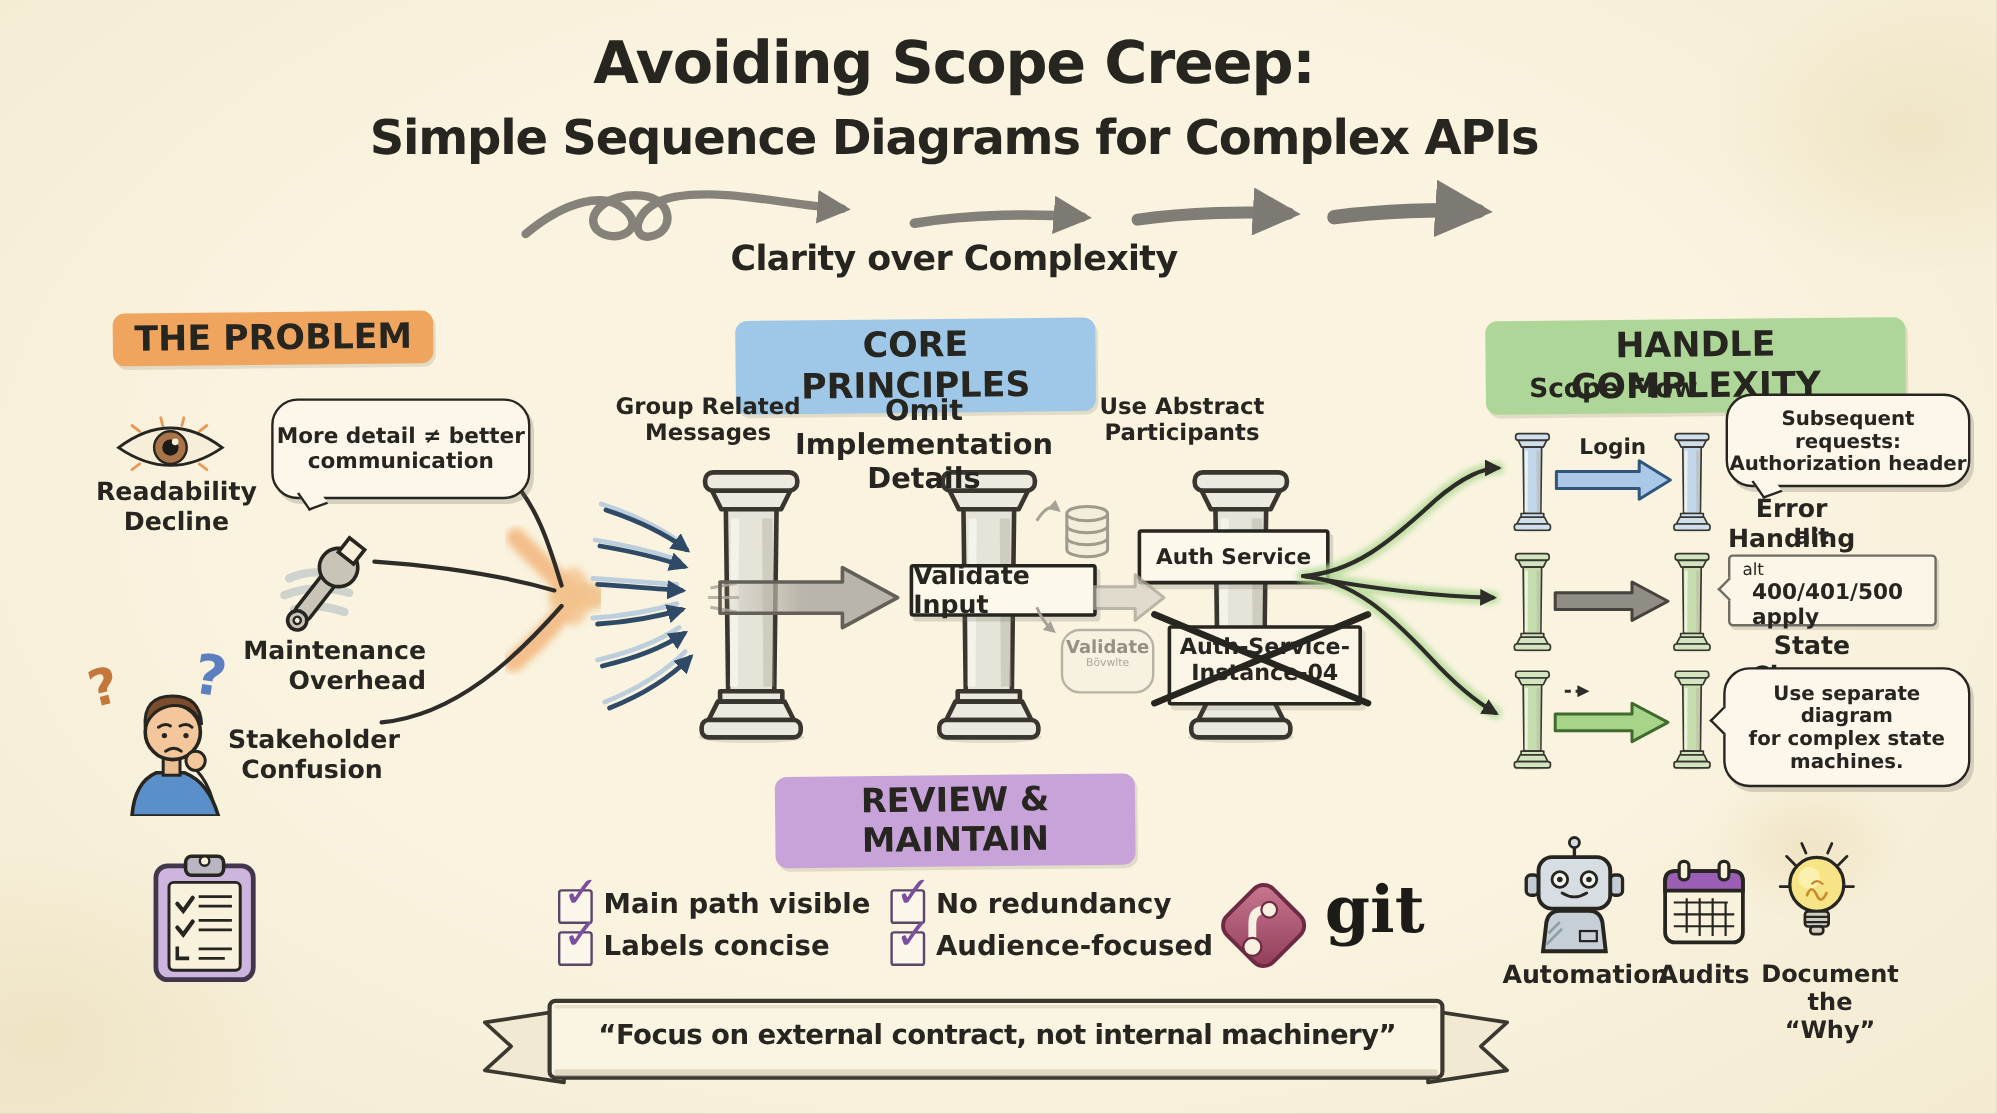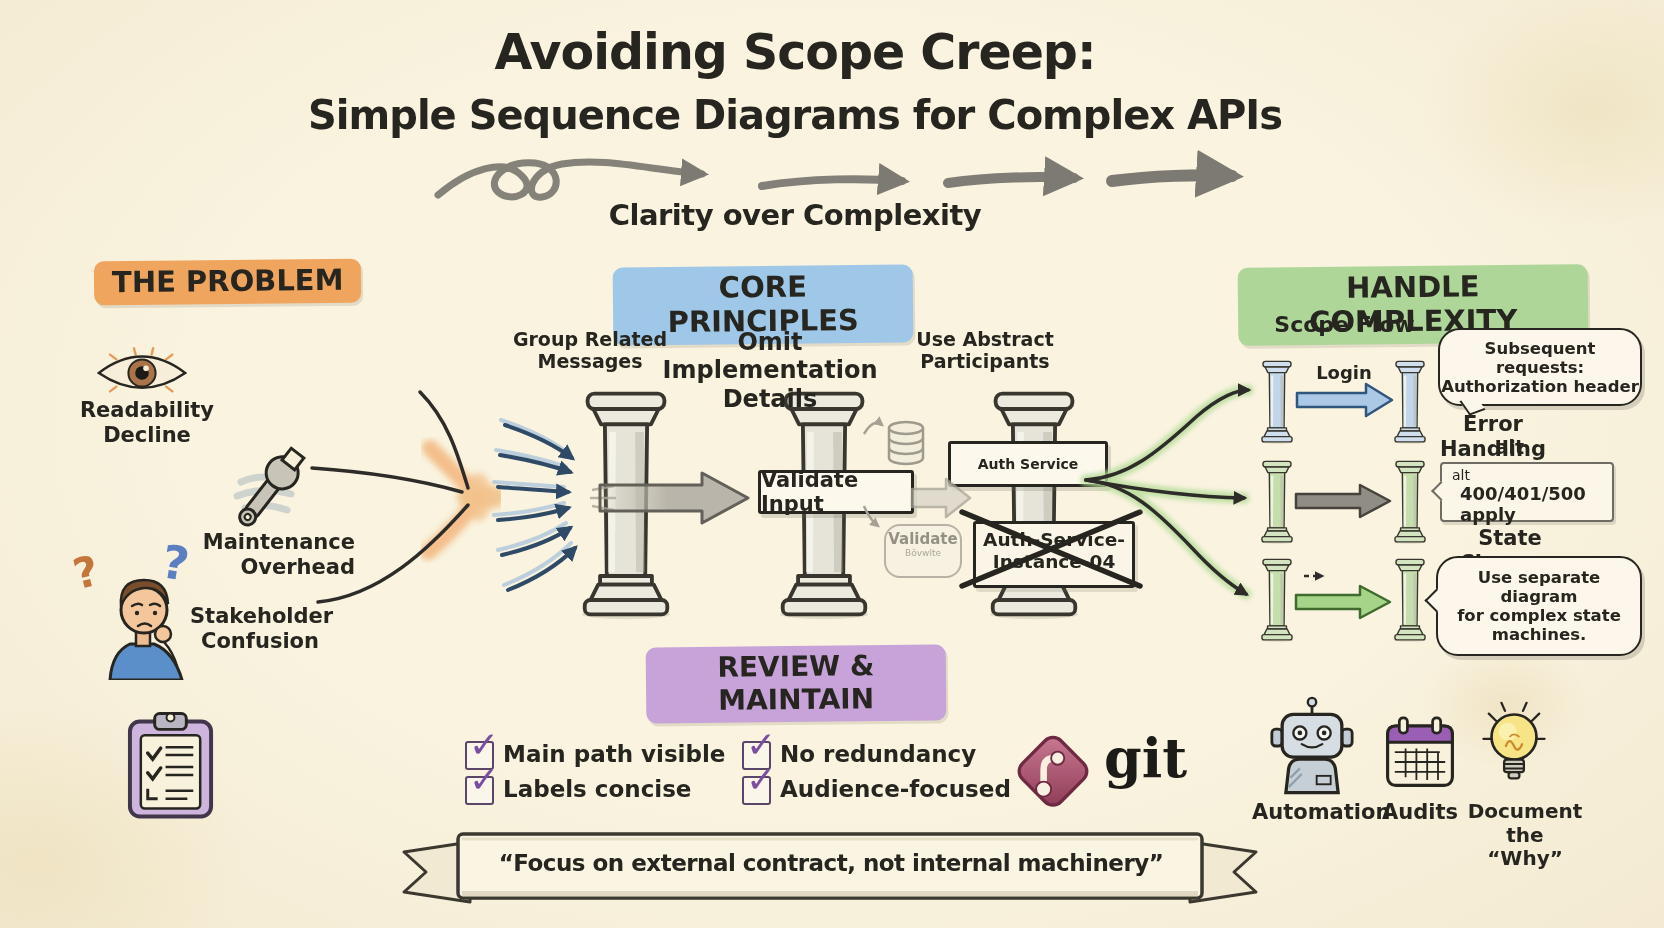--- a/index.html
+++ b/index.html
@@ -158,6 +158,10 @@
   </svg>
   <div class="lbl" style="left:62px; top:398px; width:170px; font-size:21px;">Readability Decline</div>
 
+  <div class="bubble tail-bl" style="left:226px; top:332px; width:212px; height:80px; font-size:18px;">
+    <span>More detail ≠ better</span>
+    <span>communication</span>
+  </div>
 
   <svg class="abs z3" style="left:222px; top:446px; width:92px; height:90px;" viewBox="0 0 90 90">
     <path d="M18 36 q22 -10 48 0 M14 50 q26 -10 54 -2 M22 62 q20 -6 42 2" stroke="#8fa3b4" stroke-width="7" opacity=".4" fill="none" stroke-linecap="round"></path>

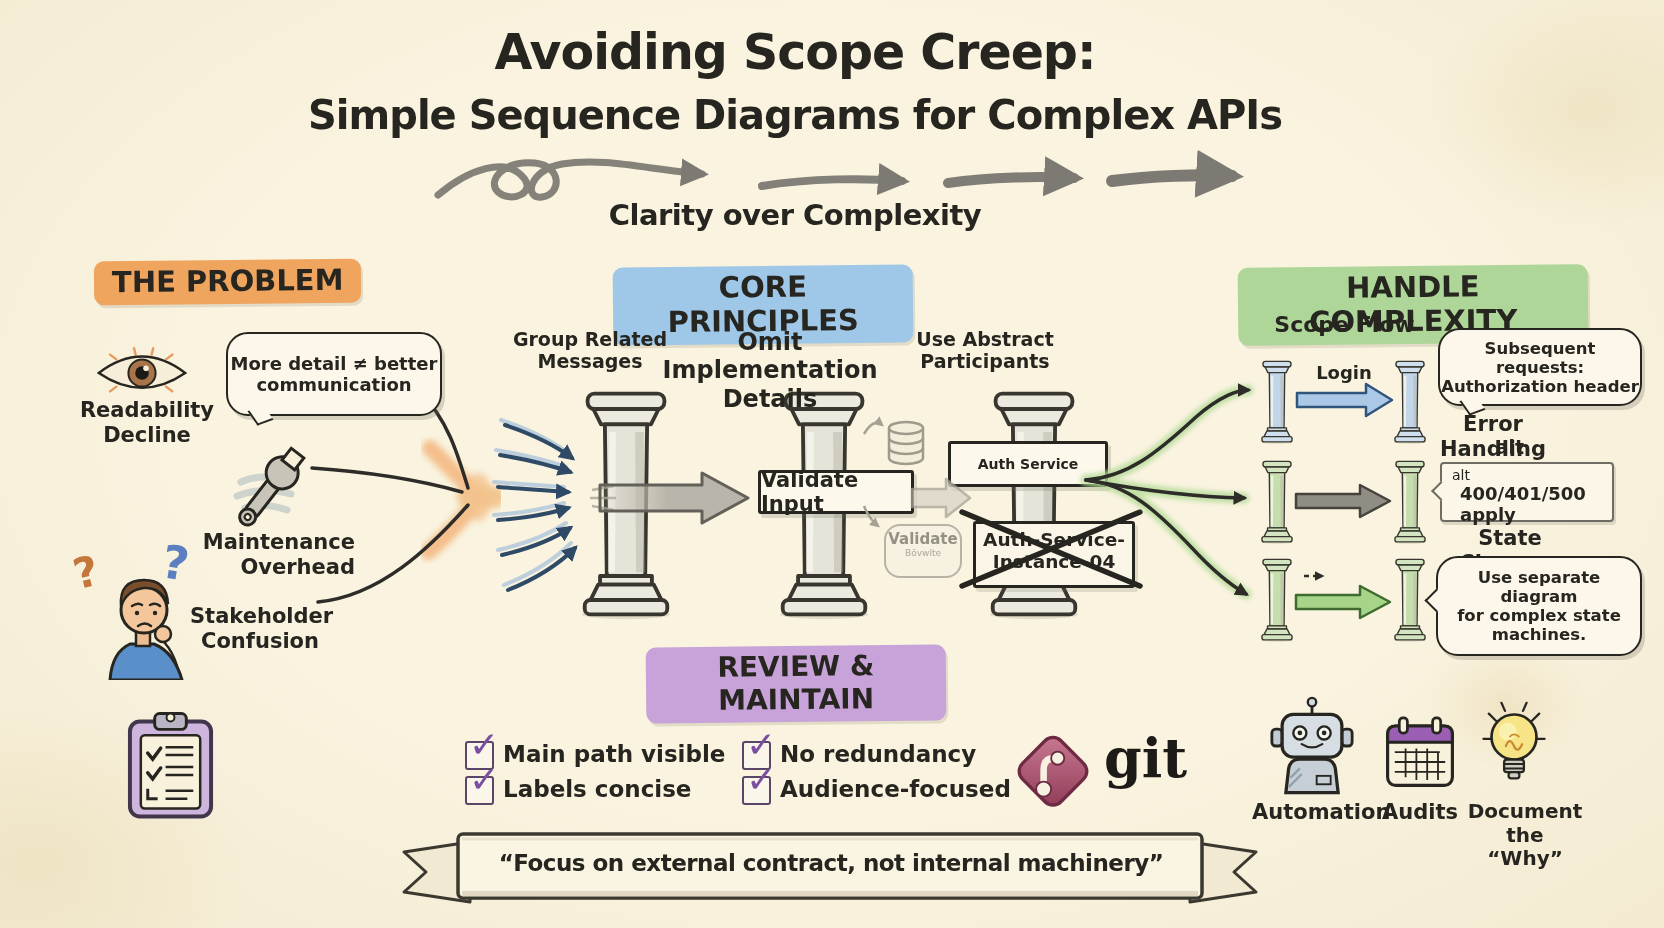--- a/index.html
+++ b/index.html
@@ -211,7 +211,7 @@
     <div style="font-size:9px; color:#a5a093;">Bõvwlte</div>
   </div>
 
-  <div class="msg-box" style="left:948px; top:441px; width:154px; height:40px; font-size:14px;">Auth Service</div>
+  <div class="msg-box" style="left:948px; top:441px; width:154px; height:40px; font-size:18px;">Auth Service</div>
   <div class="crossed-box" style="left:973px; top:521px; width:156px; height:56px; font-size:18.5px;">Auth-Service-Instance-04</div>
 
   <svg class="layer z4" viewBox="0 0 1664 928">

